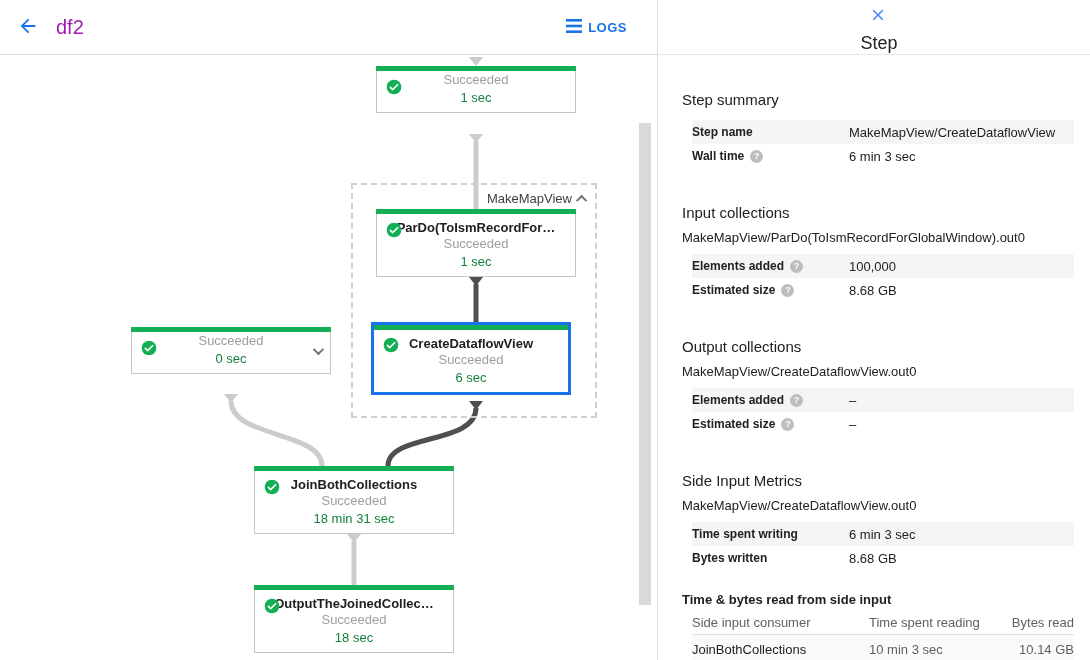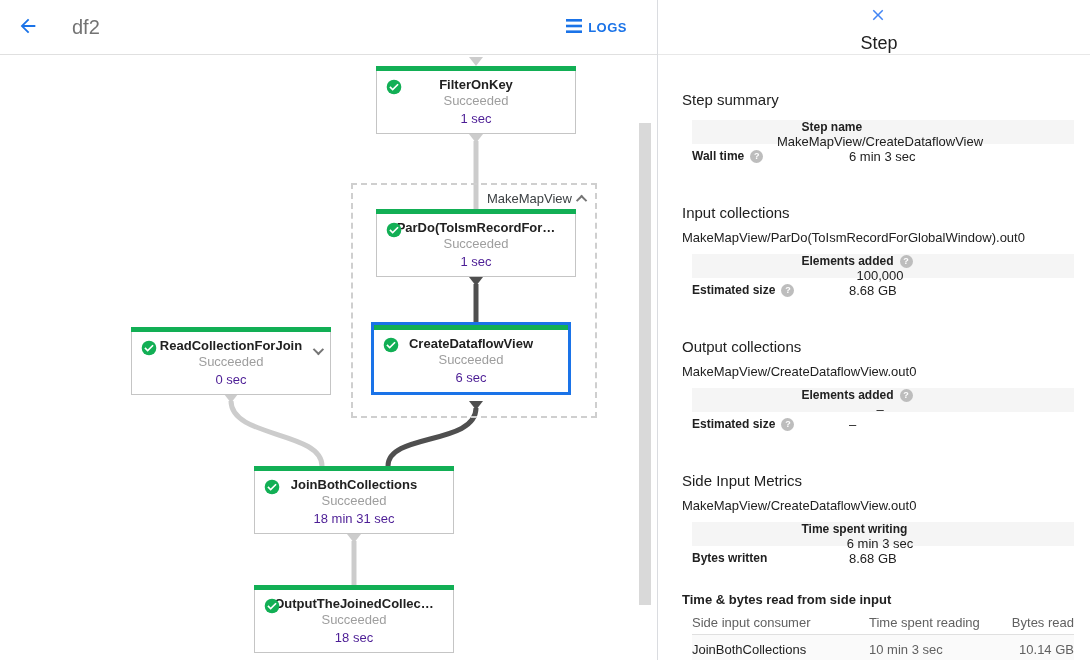--- a/index.html
+++ b/index.html
@@ -11,7 +11,7 @@
     border-bottom:1px solid #e0e0e0; background:#fff; display:flex; align-items:center; z-index:5; }
   .back-btn { width:40px; height:40px; margin-left:8px; display:flex; align-items:center;
     justify-content:center; cursor:pointer; background:none; border:none; }
-  .job-title { font-size:20px; color:#737373; margin-left:24px; }
+  .job-title { font-size:20px; color:#a21caf; margin-left:8px; }
   .logs-btn { position:absolute; right:30px; display:flex; align-items:center; gap:6px;
     color:#1a73e8; font-size:13px; font-weight:bold; letter-spacing:.5px; cursor:pointer;
     background:none; border:none; }

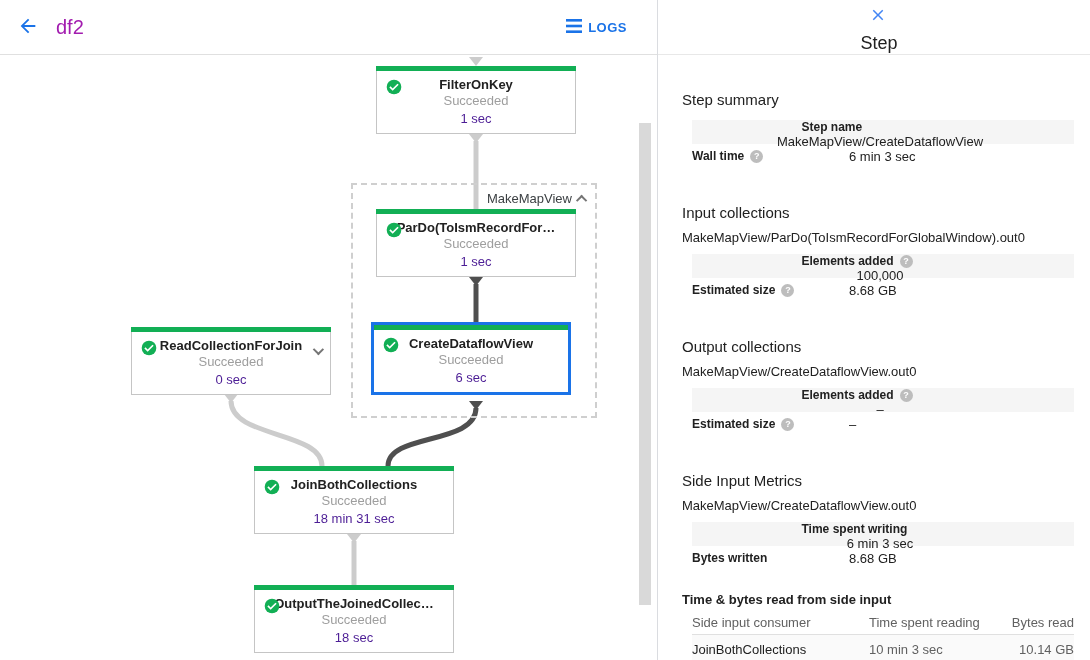--- a/index.html
+++ b/index.html
@@ -139,7 +139,6 @@
           <path fill="#fff" d="M10 14.2l-3.2-3.2-1.8 1.8 5 5 9-9-1.8-1.8z"></path>
         </svg>
     </span>
-    <div class="title">FilterOnKey</div>
     <div class="status">Succeeded</div>
     <div class="time">1 sec</div>
   </div>

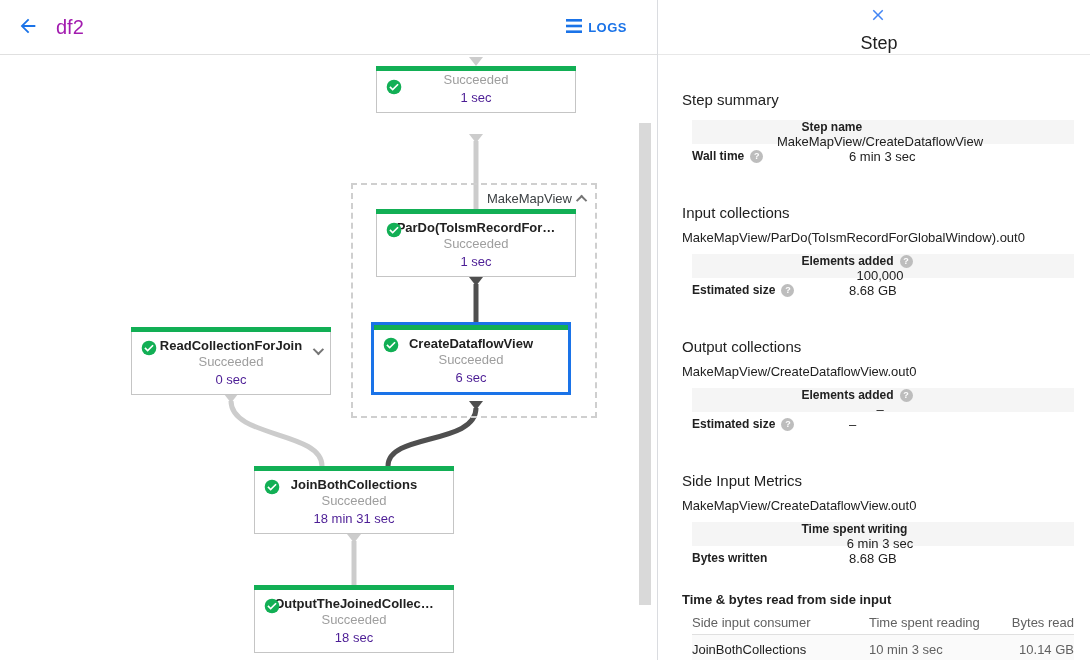--- a/index.html
+++ b/index.html
@@ -31,7 +31,7 @@
   .node .title { font-size:13px; font-weight:bold; color:#212121; margin-top:6px;
     white-space:nowrap; overflow:hidden; }
   .node .status { font-size:13px; color:#9e9e9e; line-height:18px; }
-  .node .time { font-size:13px; color:#4c1d95; line-height:18px; padding-bottom:5px; }
+  .node .time { font-size:13px; color:#15803d; line-height:18px; padding-bottom:5px; }
   .node .check { position:absolute; left:9px; top:12px; }
   .node.selected { border:3px solid #1a73e8; }
   .node.selected .bar { margin:0; }

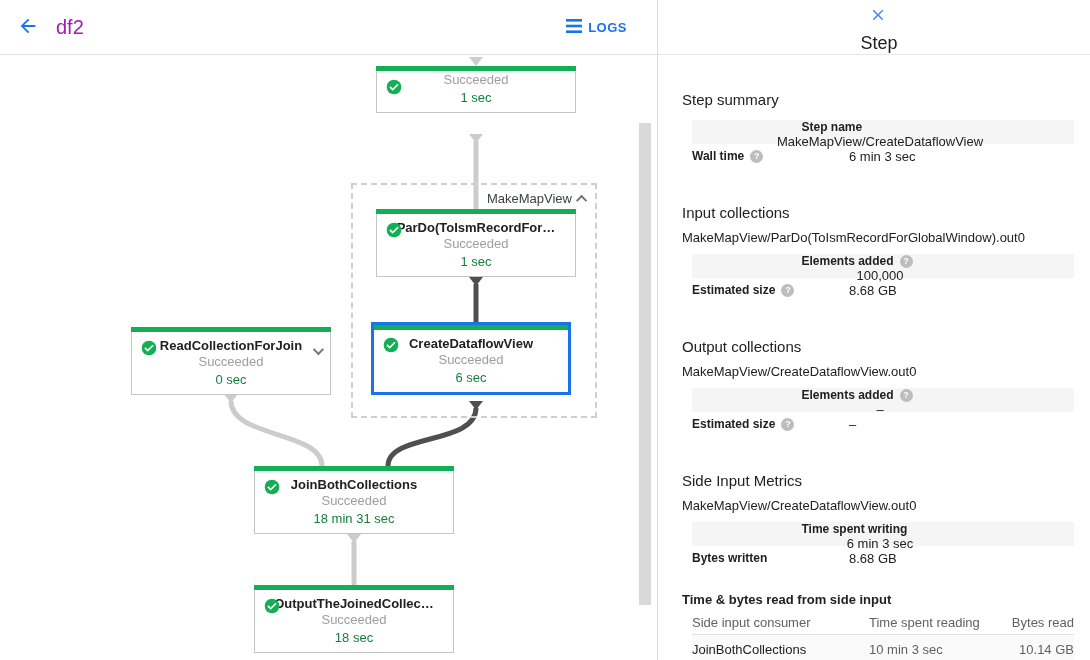--- a/index.html
+++ b/index.html
@@ -58,7 +58,7 @@
   .collection-name { font-size:13px; color:#212121; margin:-3px 0 9px 0; }
   .kv-rows { margin-left:10px; }
   .kv-row { display:flex; align-items:center; height:24px; padding:0 6px 0 0; }
-  .kv-row.striped { background:#f5f5f5;flex-direction:column; }
+  .kv-row.striped { background:#f5f5f5; }
   .kv-label { width:157px; font-size:12px; font-weight:bold; color:#212121;
     display:flex; align-items:center; gap:6px; flex-shrink:0; }
   .kv-value { font-size:13px; color:#212121; }

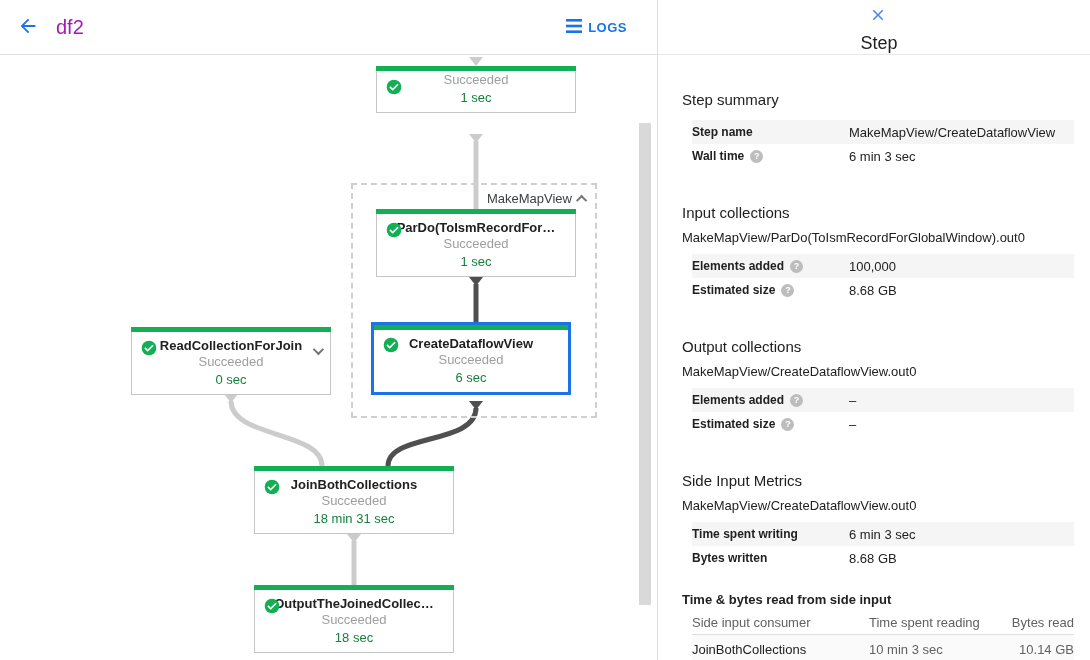--- a/index.html
+++ b/index.html
@@ -177,7 +177,6 @@
           <path fill="#fff" d="M10 14.2l-3.2-3.2-1.8 1.8 5 5 9-9-1.8-1.8z"></path>
         </svg>
     </span>
-    <div class="title">ReadCollectionForJoin</div>
     <div class="status">Succeeded</div>
     <div class="time">0 sec</div>
     <span class="node-chevron"><span class="chev down"></span></span>

